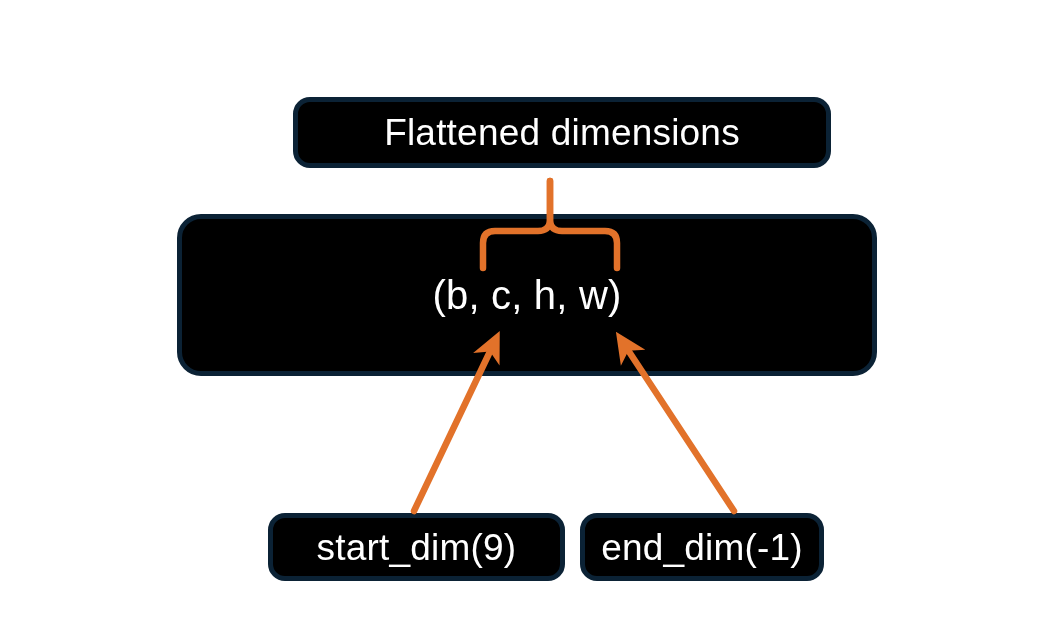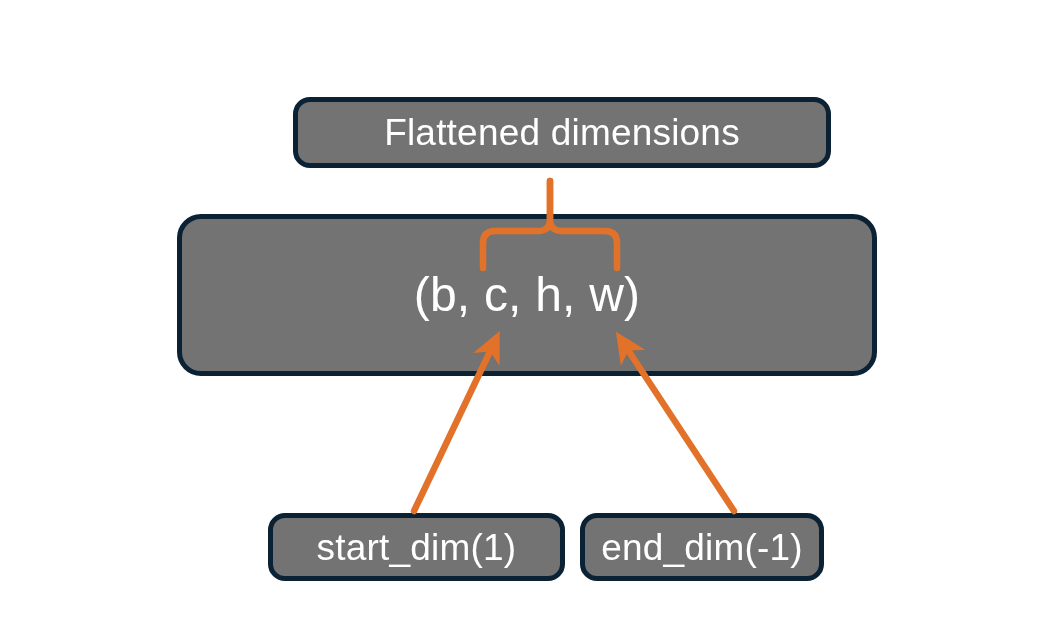--- a/index.html
+++ b/index.html
@@ -20,7 +20,7 @@
   .node {
     position: absolute;
     box-sizing: border-box;
-    background: #737373;
+    background: #000000;
     border: 5px solid #0B2235;
     border-radius: 20px;
     display: flex;

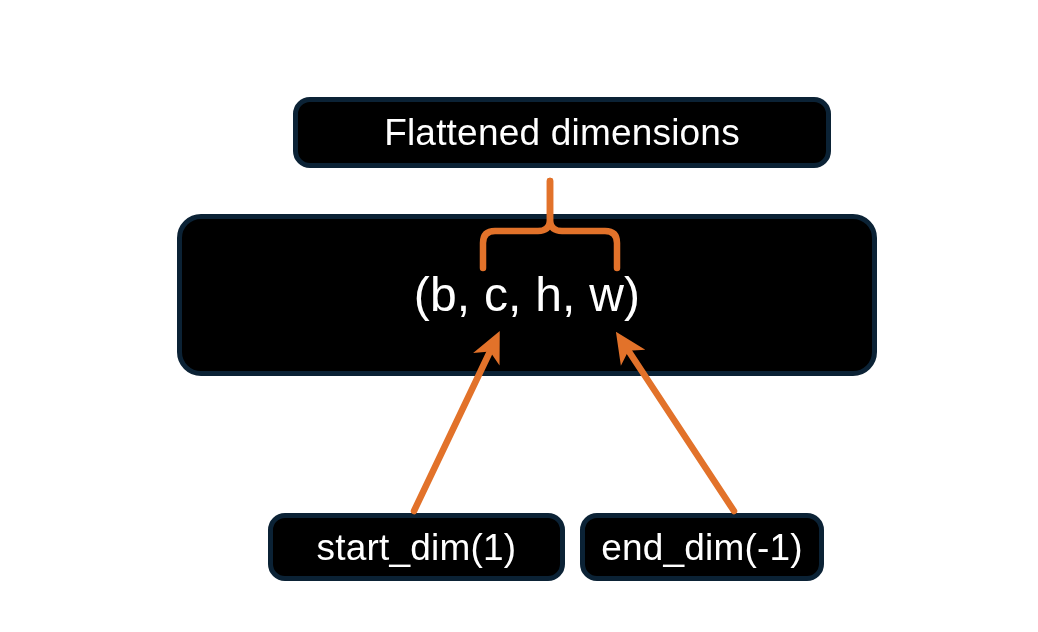--- a/index.html
+++ b/index.html
@@ -53,7 +53,7 @@
     height: 162px;
     border-radius: 24px;
   }
-  #node-shape .node-label { font-size: 48px; text-align: center; }
+  #node-shape .node-label { font-size: 40px; text-align: center; }
 
   #node-startdim {
     left: 268px;

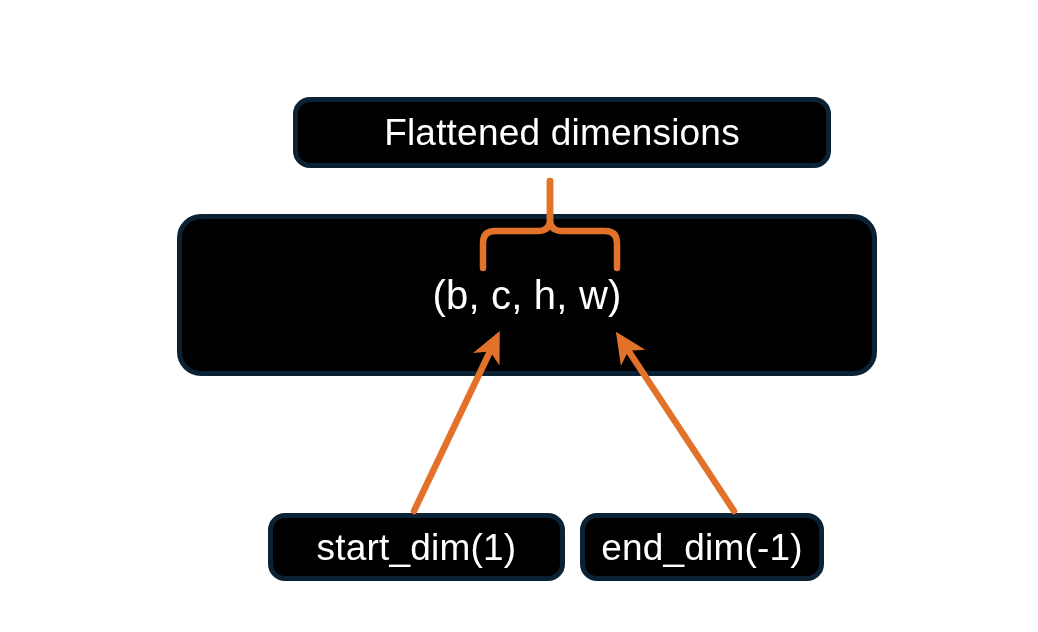--- a/index.html
+++ b/index.html
@@ -98,7 +98,7 @@
   </div>
 
   <div class="node" id="node-startdim">
-    <span class="node-label">start_dim(1)</span>
+    <span class="node-label">start_dim(9)</span>
   </div>
 
   <div class="node" id="node-enddim">

